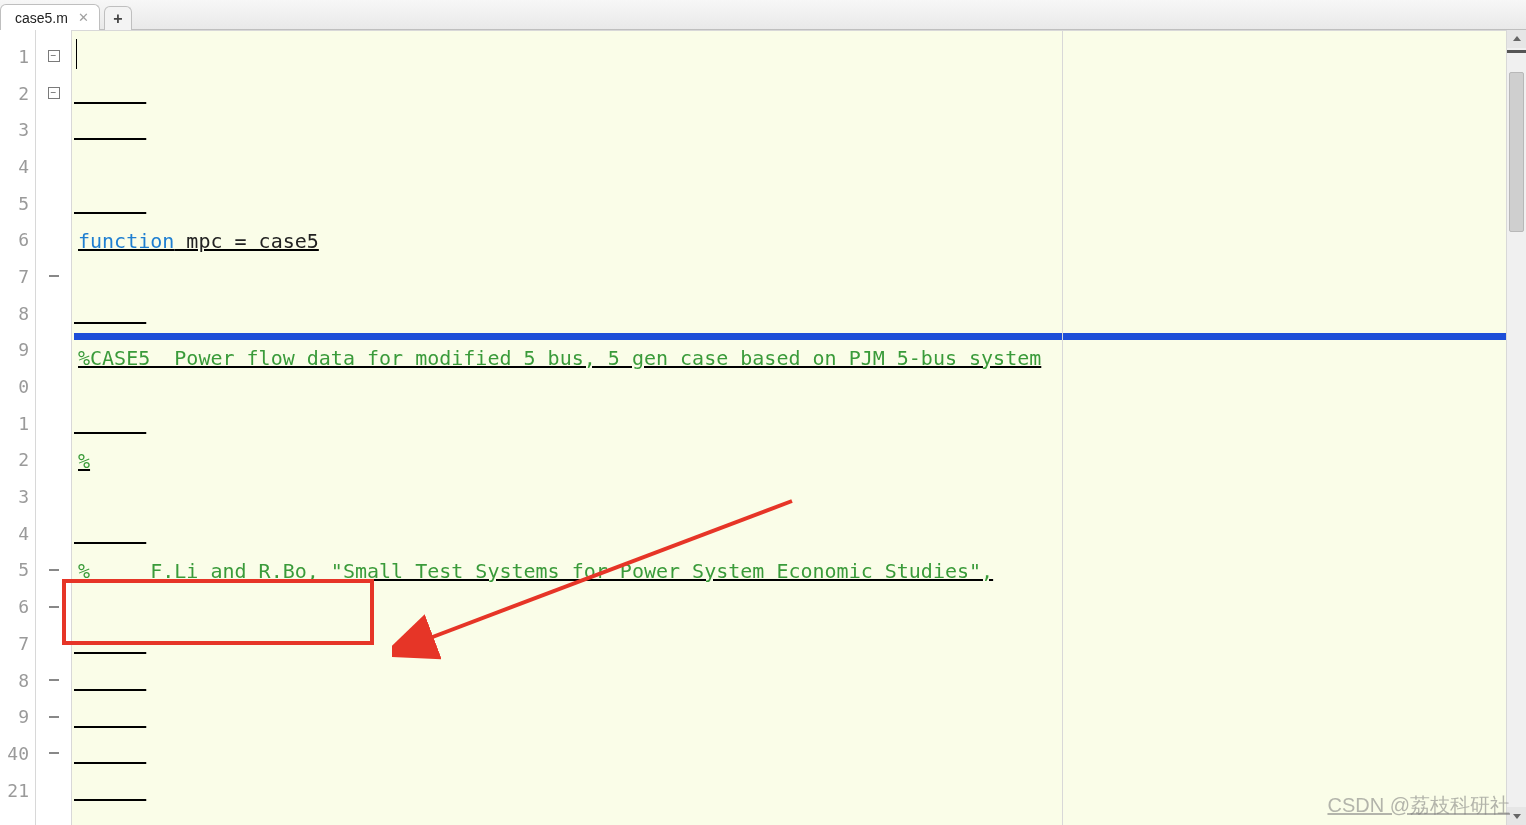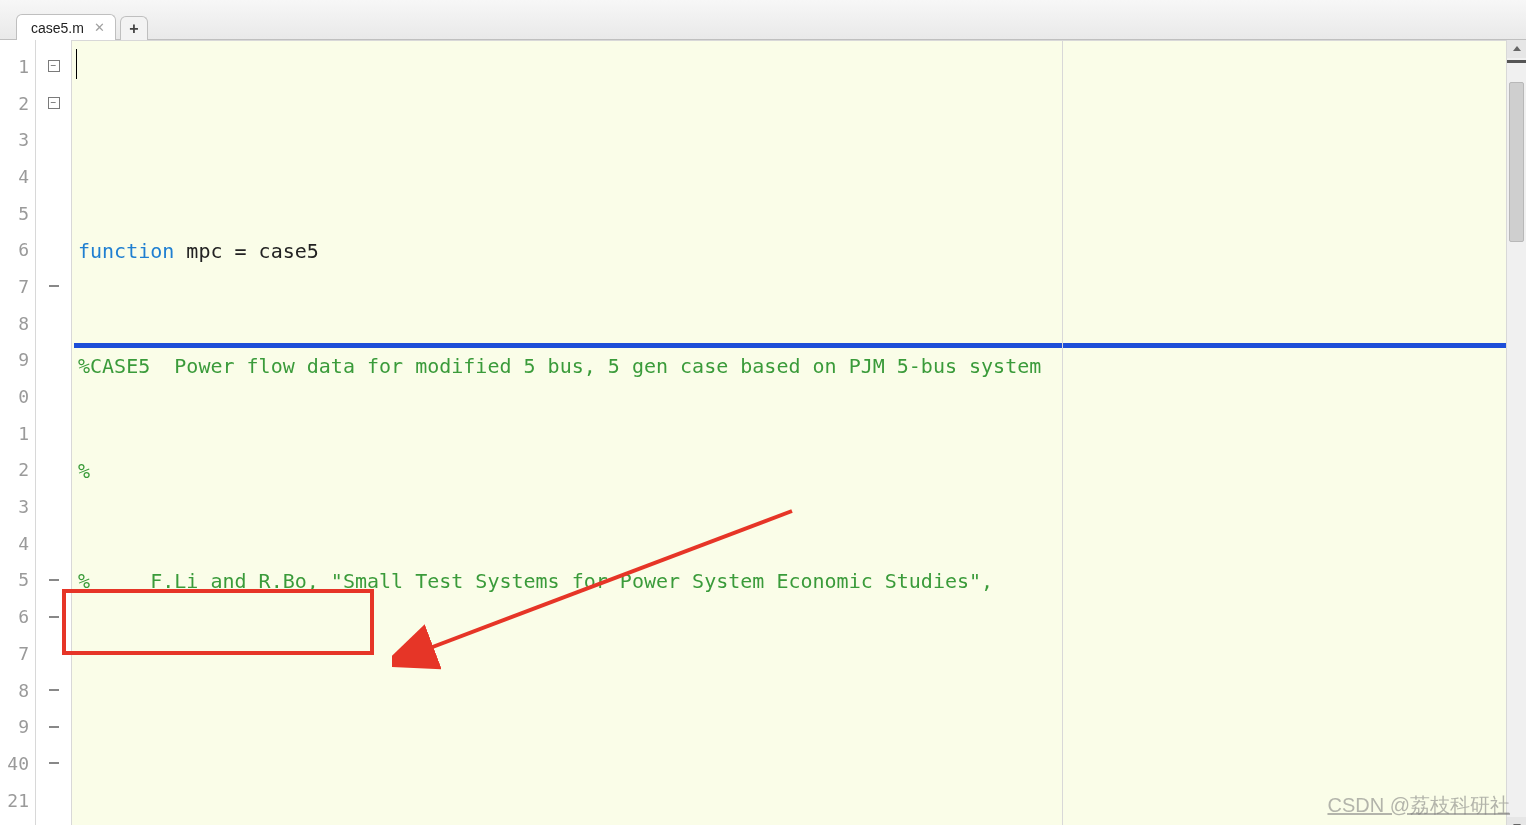--- a/index.html
+++ b/index.html
@@ -11,12 +11,12 @@
     overflow: hidden;
   }
   .tab-bar {
-    height: 40px;
+    height: 30px;
     display: flex;
     align-items: flex-end;
     background: linear-gradient(#f7f7f7, #e9e9e9);
     border-bottom: 1px solid #bfbfbf;
-    padding-left: 16px;
+    padding-left: 0;
     position: relative;
   }
   .tab {

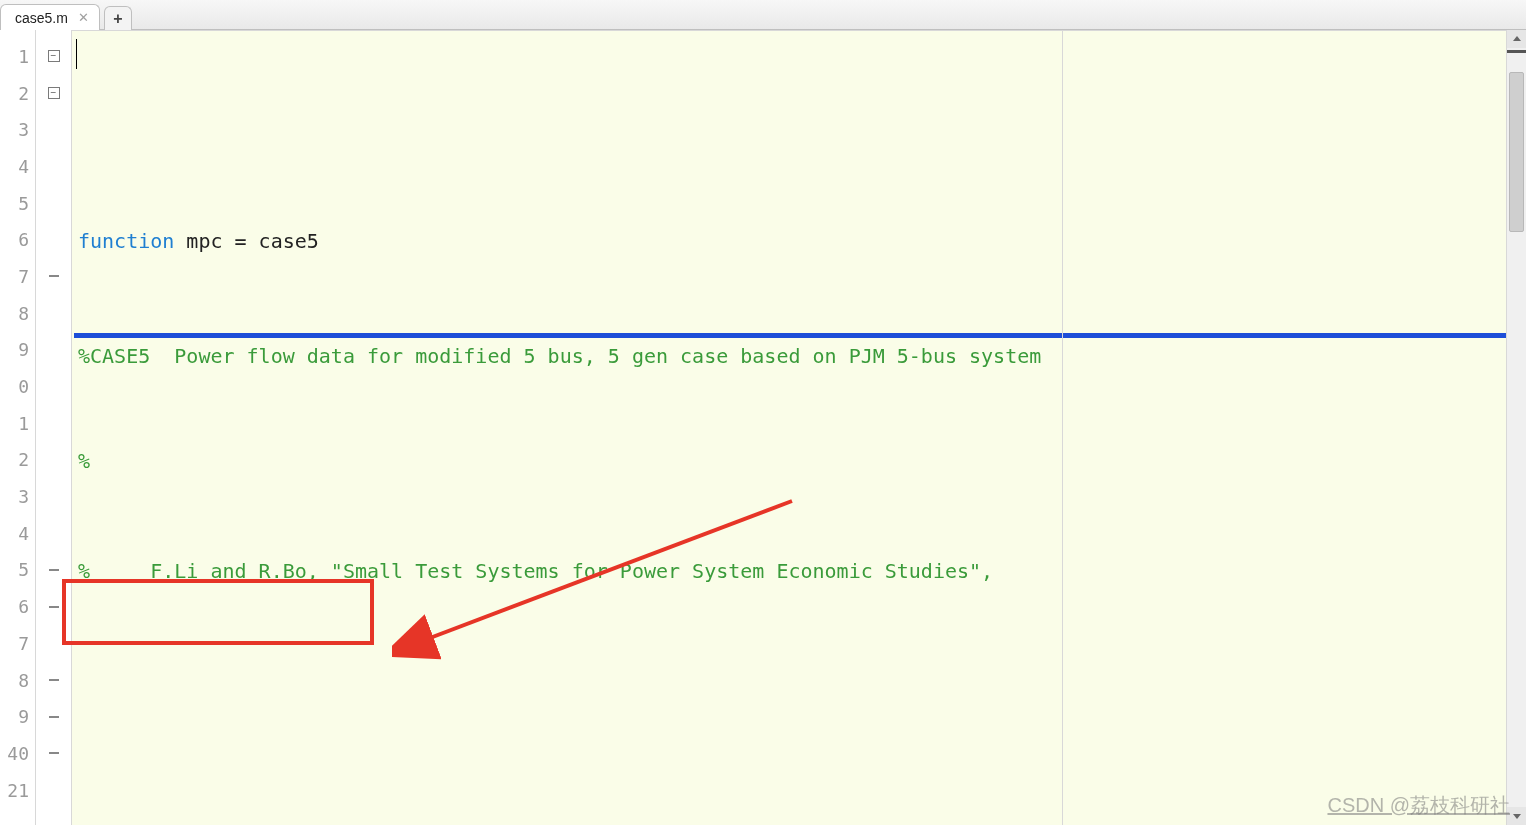--- a/index.html
+++ b/index.html
@@ -103,6 +103,7 @@
     flex: 1;
     position: relative;
     display: flex;
+    text-decoration: underline;
   }
   .code-area {
     flex: 1;

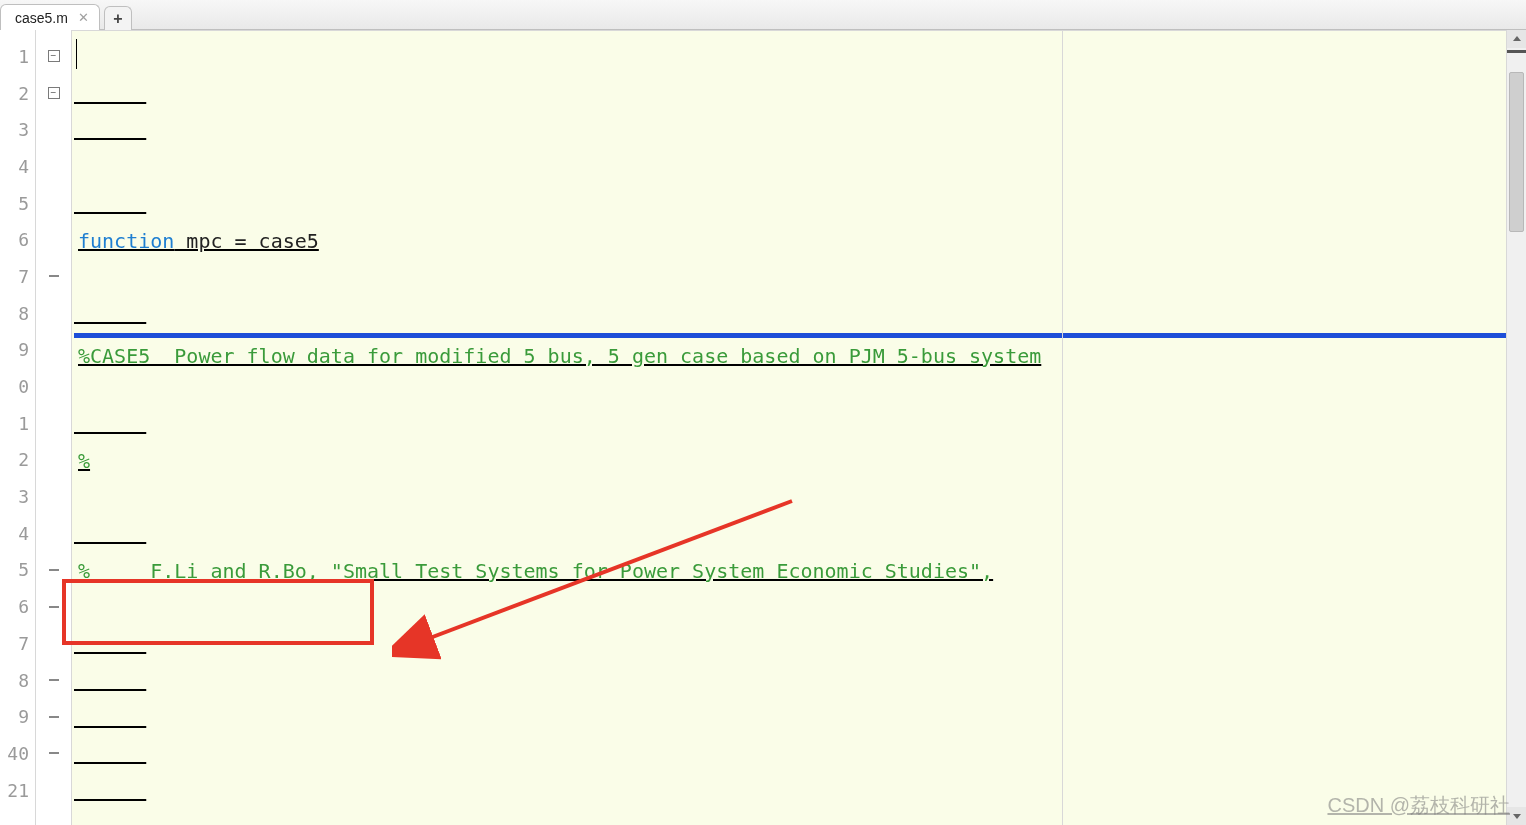--- a/index.html
+++ b/index.html
@@ -122,7 +122,7 @@
     padding-left: 4px;
   }
   .code-row.sectrow {
-    border-top: 5px solid #1d4ed8;
+    border-top: 7px solid #1d4ed8;
   }
   .kw { color: #1f7fd1; }
   .cm { color: #3a9b3a; }

